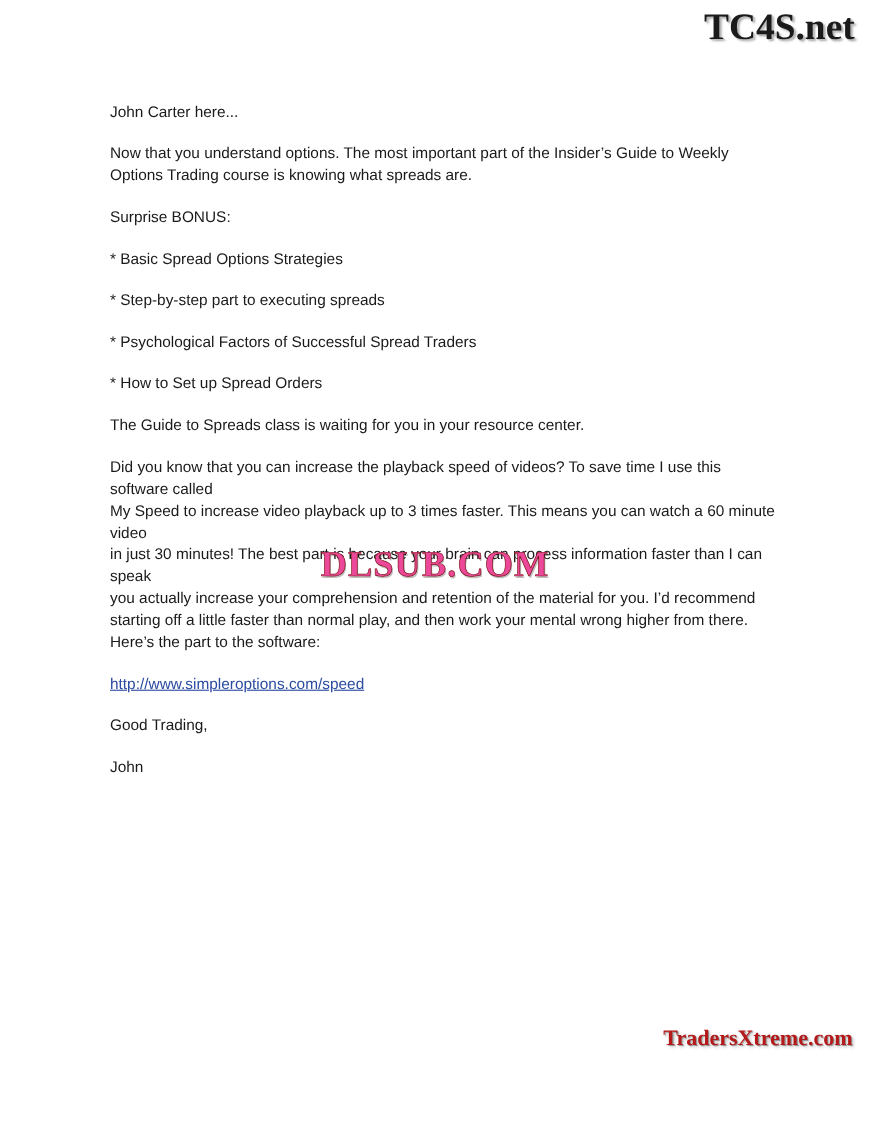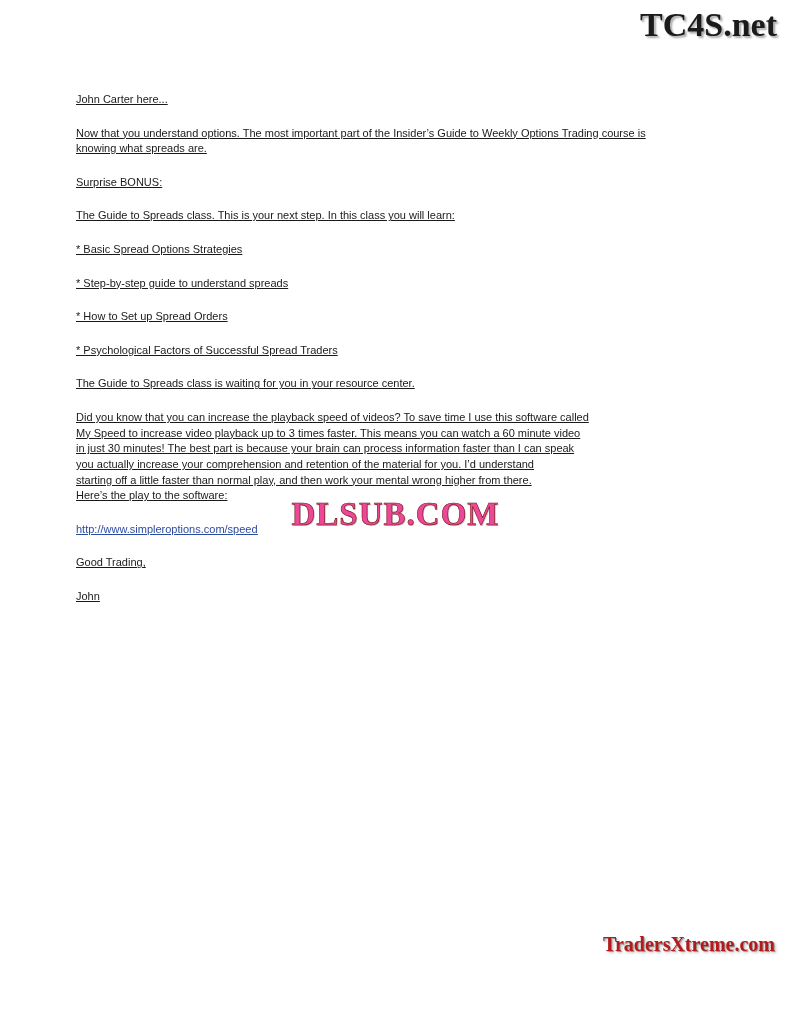--- a/index.html
+++ b/index.html
@@ -38,13 +38,12 @@
   
   .doc {
     position: absolute;
-    left: 76px;
+    left: 100px;
     top: 92px;
     width: 610px;
-    font-size: 11px;
+    font-size: 14px;
     line-height: 1.42;
     color: #1a1a1a;
-    text-decoration: underline;
   }
   .doc p {
     margin: 0 0 18px 0;

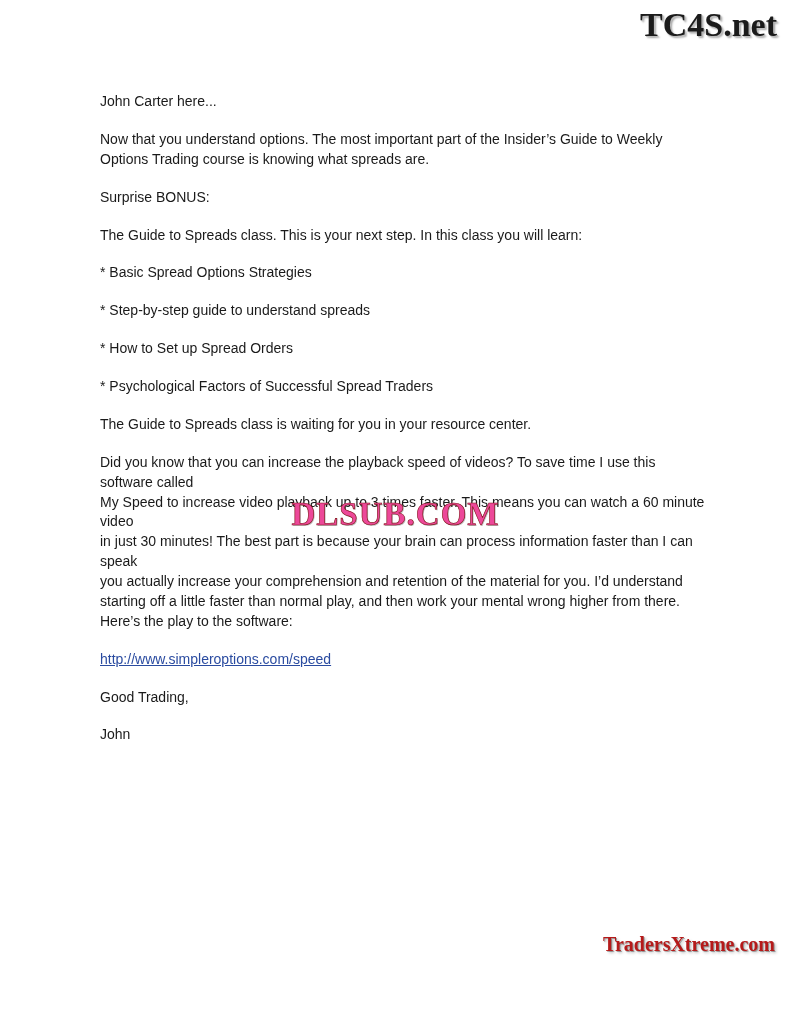--- a/index.html
+++ b/index.html
@@ -108,7 +108,6 @@
 
     <p>Surprise BONUS:</p>
 
-    <p>The Guide to Spreads class. This is your next step. In this class you will learn:</p>
 
     <p>* Basic Spread Options Strategies</p>
     <p>* Step-by-step guide to understand spreads</p>

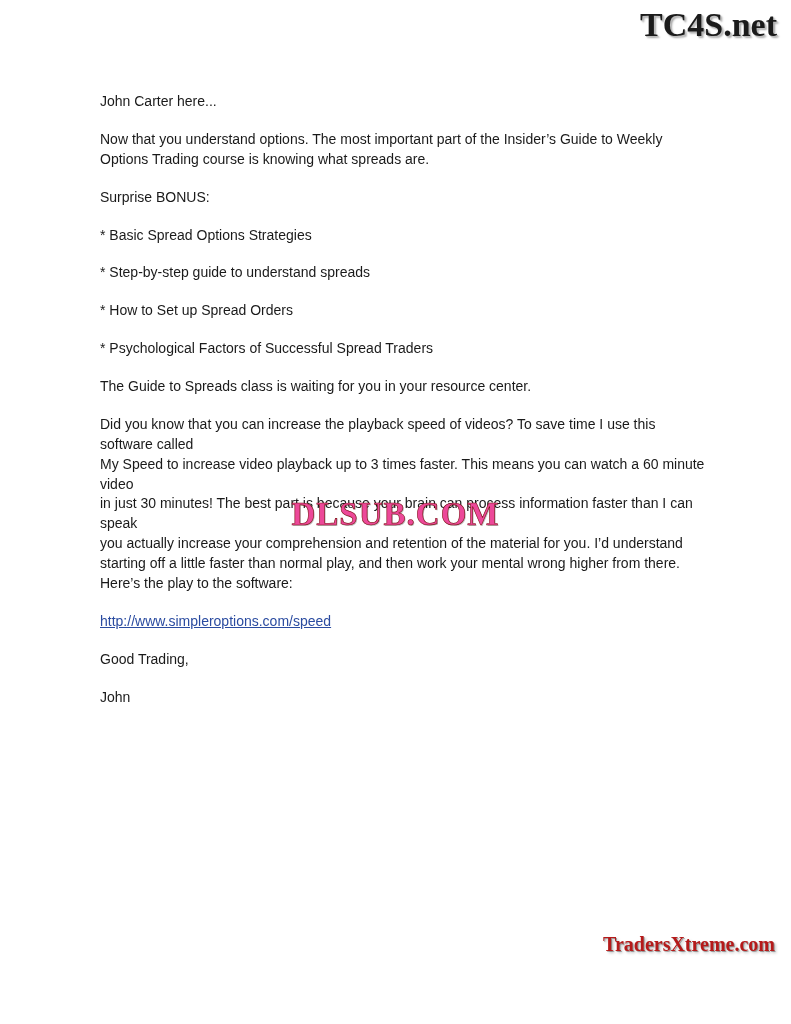--- a/index.html
+++ b/index.html
@@ -110,7 +110,7 @@
 
 
     <p>* Basic Spread Options Strategies</p>
-    <p>* Step-by-step guide to understand spreads</p>
+    <p>* Step-by-step part to executing spreads</p>
     <p>* How to Set up Spread Orders</p>
     <p>* Psychological Factors of Successful Spread Traders</p>
 

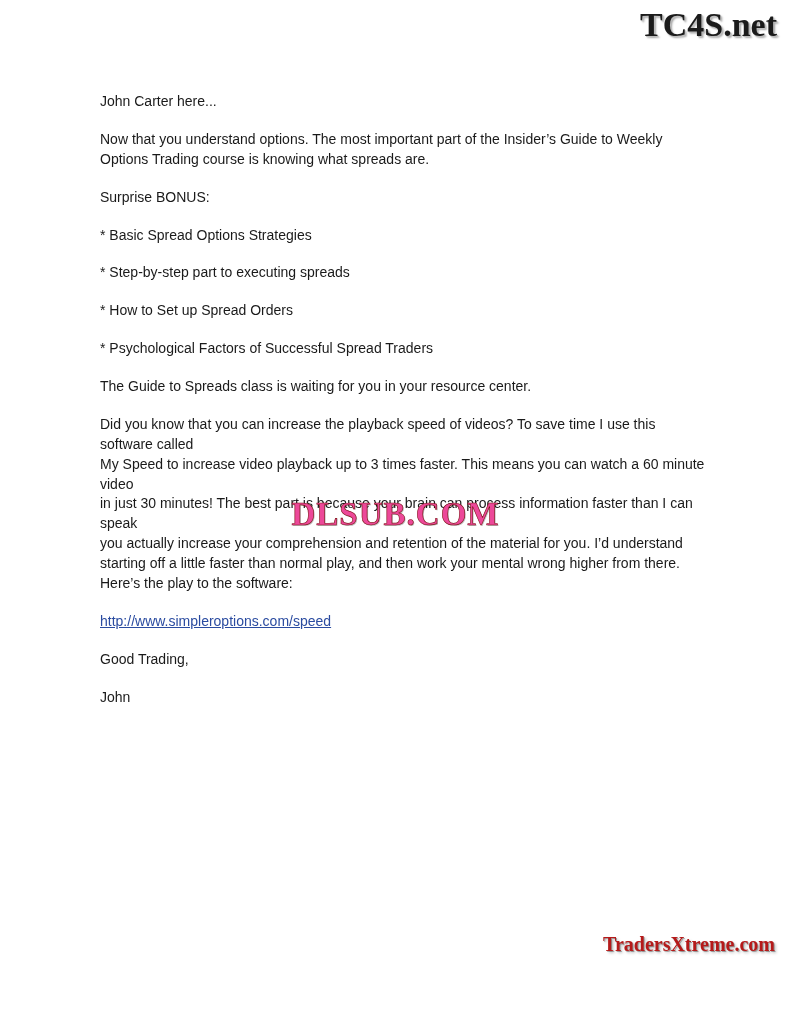--- a/index.html
+++ b/index.html
@@ -111,8 +111,8 @@
 
     <p>* Basic Spread Options Strategies</p>
     <p>* Step-by-step part to executing spreads</p>
+    <p>* Psychological Factors of Successful Spread Traders</p>
     <p>* How to Set up Spread Orders</p>
-    <p>* Psychological Factors of Successful Spread Traders</p>
 
     <p>The Guide to Spreads class is waiting for you in your resource center.</p>
 

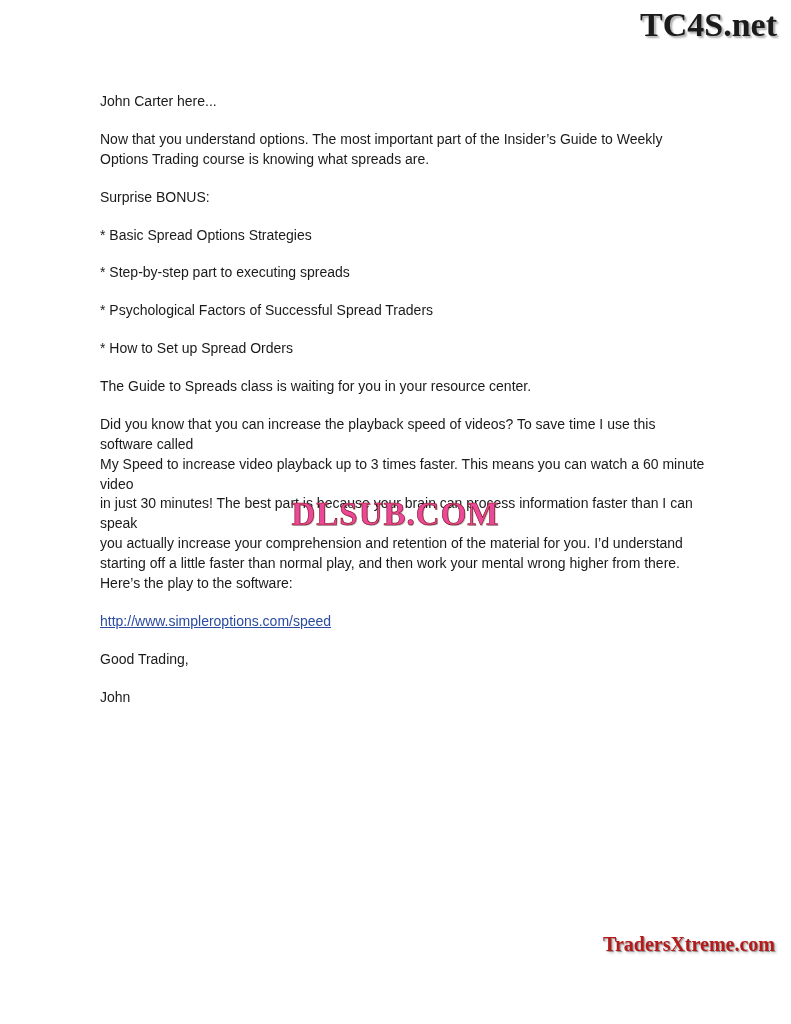--- a/index.html
+++ b/index.html
@@ -120,7 +120,7 @@
       <p>Did you know that you can increase the playback speed of videos? To save time I use this software called</p>
       <p>My Speed to increase video playback up to 3 times faster. This means you can watch a 60 minute video</p>
       <p>in just 30 minutes! The best part is because your brain can process information faster than I can speak</p>
-      <p>you actually increase your comprehension and retention of the material for you. I’d understand</p>
+      <p>you actually increase your comprehension and retention of the material for you. I’d recommend</p>
       <p>starting off a little faster than normal play, and then work your mental wrong higher from there.</p>
       <p>Here’s the play to the software:</p>
     </div>

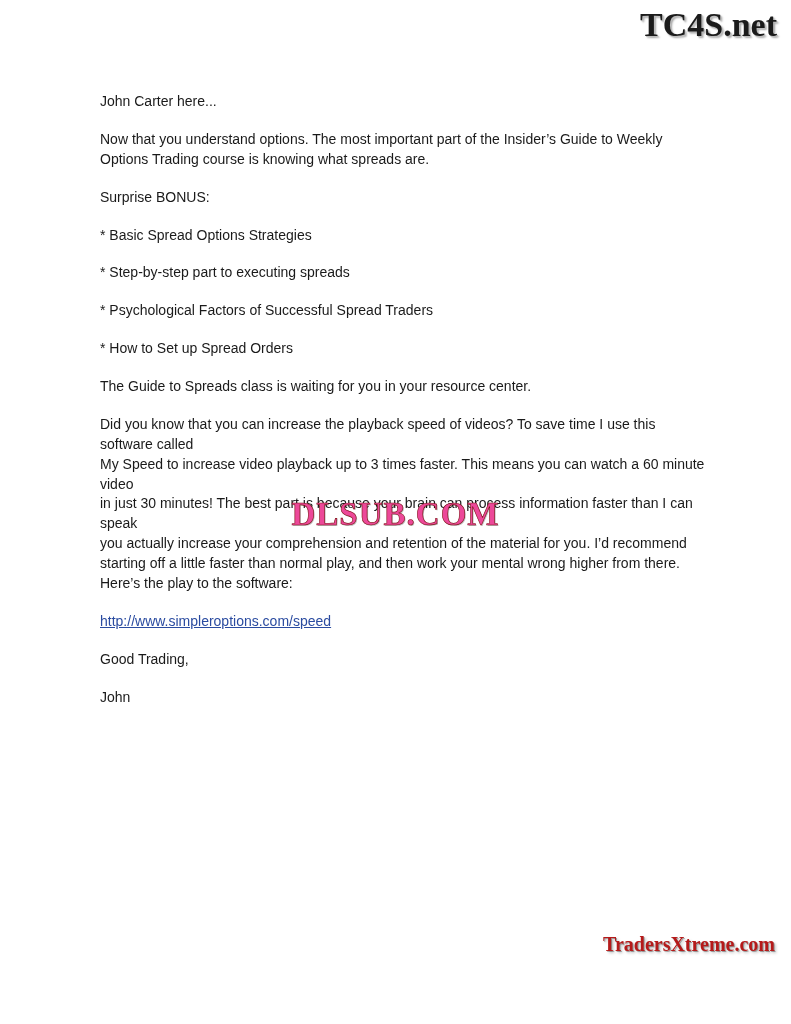--- a/index.html
+++ b/index.html
@@ -122,7 +122,7 @@
       <p>in just 30 minutes! The best part is because your brain can process information faster than I can speak</p>
       <p>you actually increase your comprehension and retention of the material for you. I’d recommend</p>
       <p>starting off a little faster than normal play, and then work your mental wrong higher from there.</p>
-      <p>Here’s the play to the software:</p>
+      <p>Here’s the part to the software:</p>
     </div>
 
     <p><a class="link" href="#">http://www.simpleroptions.com/speed</a></p>

